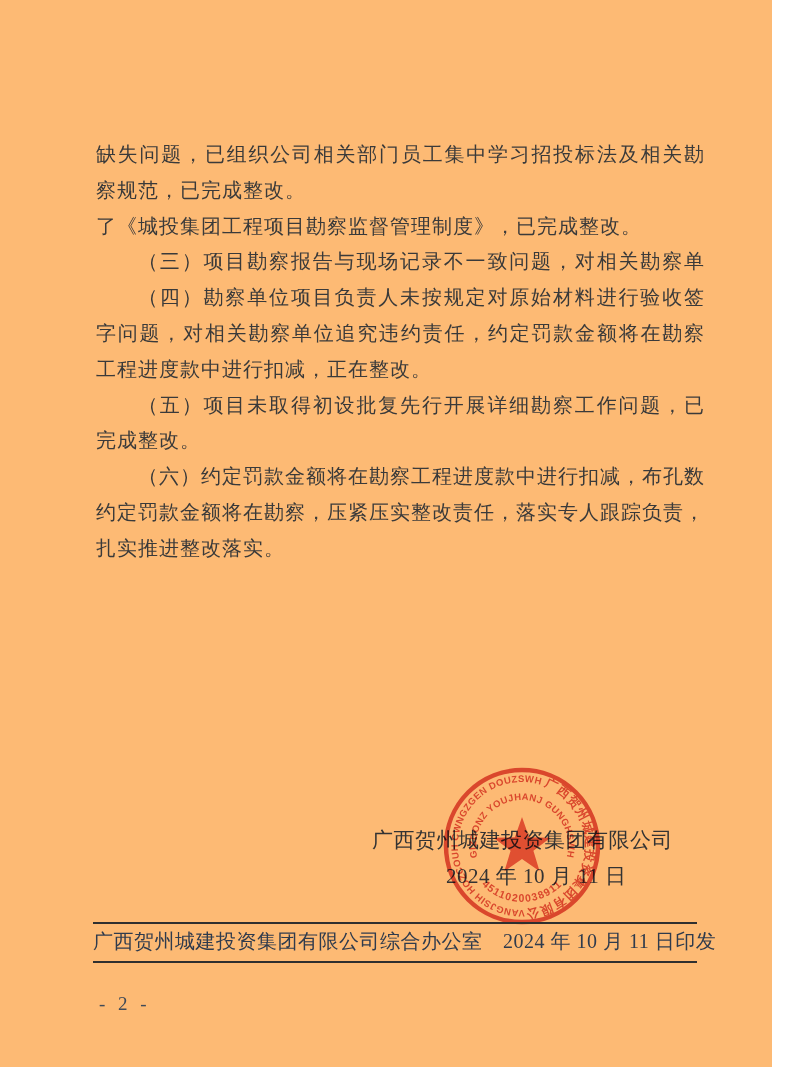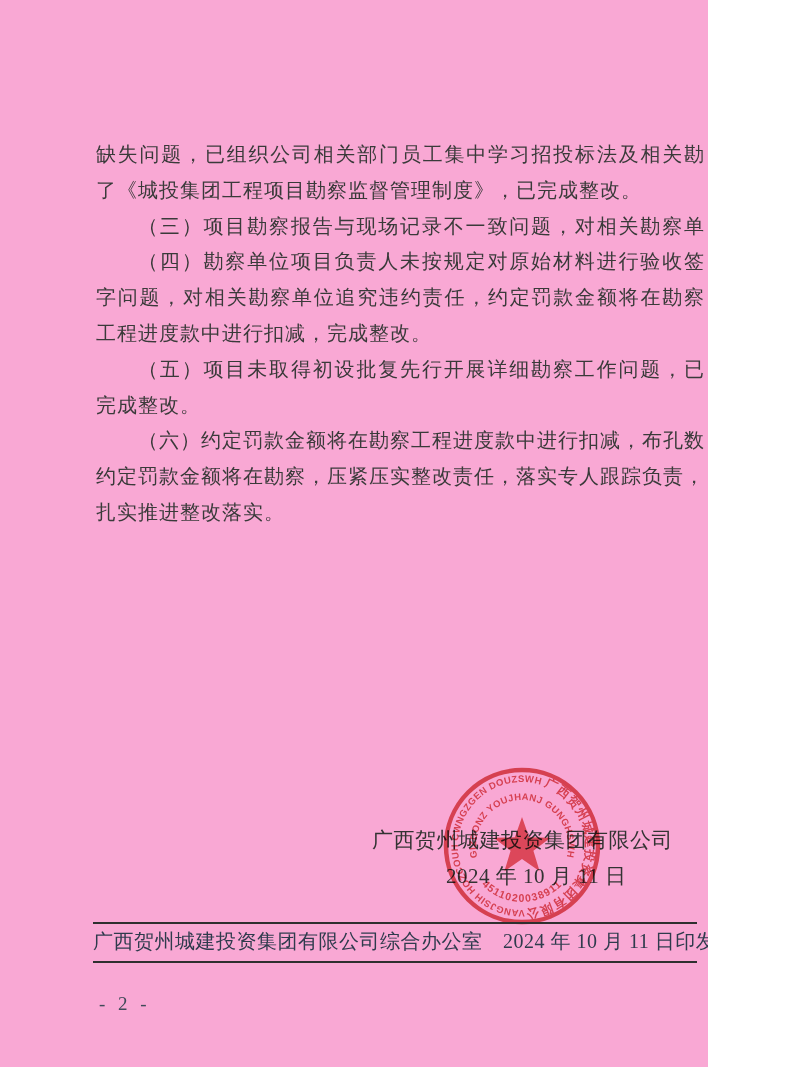--- a/index.html
+++ b/index.html
@@ -9,9 +9,9 @@
   }
   .page {
     position: relative;
-    width: 708px;
+    width: 772px;
     height: 1067px;
-    background: #f9a8d4;
+    background: #fdba74;
     overflow: hidden;
     font-family: "Liberation Serif", "DejaVu Serif", serif;
     color: #3a3a3a;

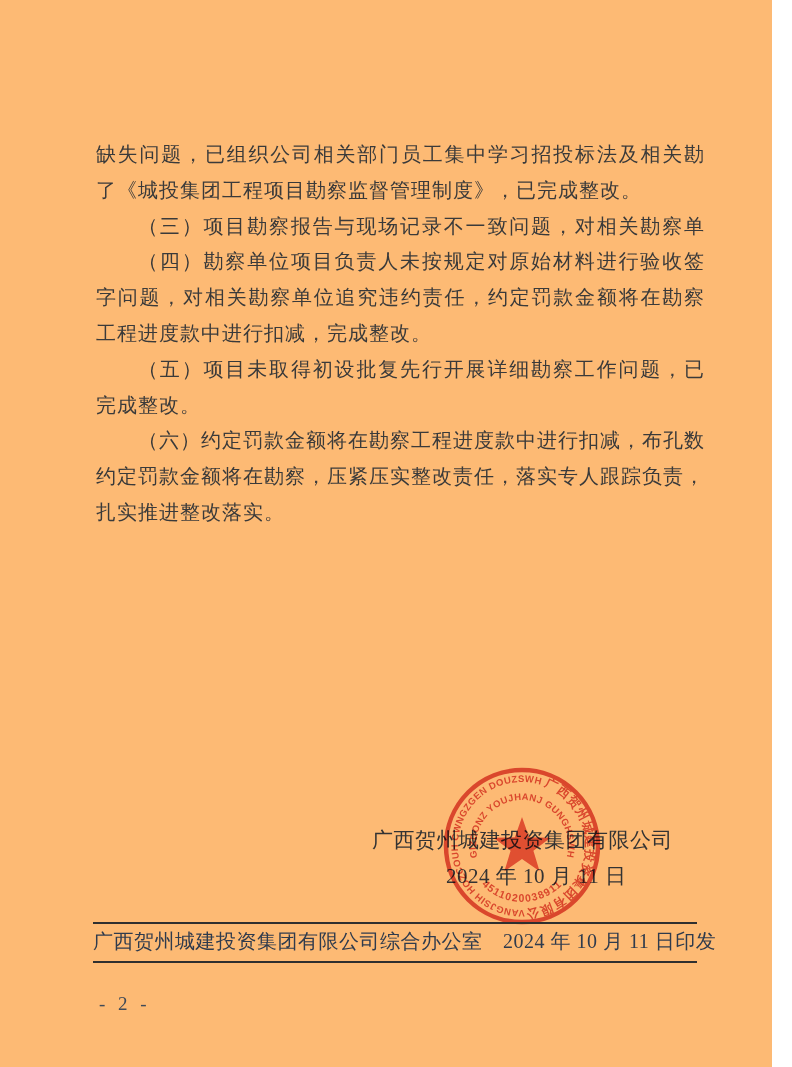--- a/index.html
+++ b/index.html
@@ -124,6 +124,7 @@
 
   <div class="body-text">
     <div class="line j">缺失问题，已组织公司相关部门员工集中学习招投标法及相关勘</div>
+    <div class="line">察规范，已完成整改。</div>
     <div class="line">了《城投集团工程项目勘察监督管理制度》，已完成整改。</div>
     <div class="line j ind">（三）项目勘察报告与现场记录不一致问题，对相关勘察单</div>
     <div class="line j ind">（四）勘察单位项目负责人未按规定对原始材料进行验收签</div>

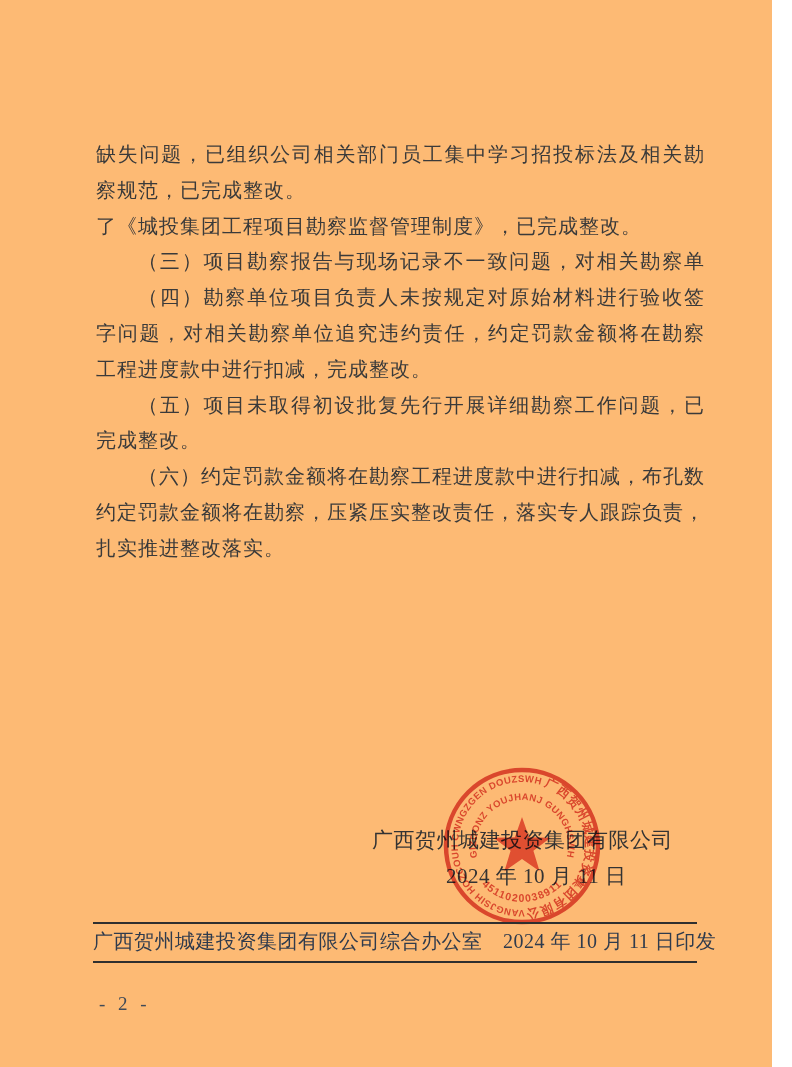--- a/index.html
+++ b/index.html
@@ -129,7 +129,7 @@
     <div class="line j ind">（三）项目勘察报告与现场记录不一致问题，对相关勘察单</div>
     <div class="line j ind">（四）勘察单位项目负责人未按规定对原始材料进行验收签</div>
     <div class="line j">字问题，对相关勘察单位追究违约责任，约定罚款金额将在勘察</div>
-    <div class="line">工程进度款中进行扣减，完成整改。</div>
+    <div class="line">工程进度款中进行扣减，正在整改。</div>
     <div class="line j ind">（五）项目未取得初设批复先行开展详细勘察工作问题，已</div>
     <div class="line">完成整改。</div>
     <div class="line j ind">（六）约定罚款金额将在勘察工程进度款中进行扣减，布孔数</div>

